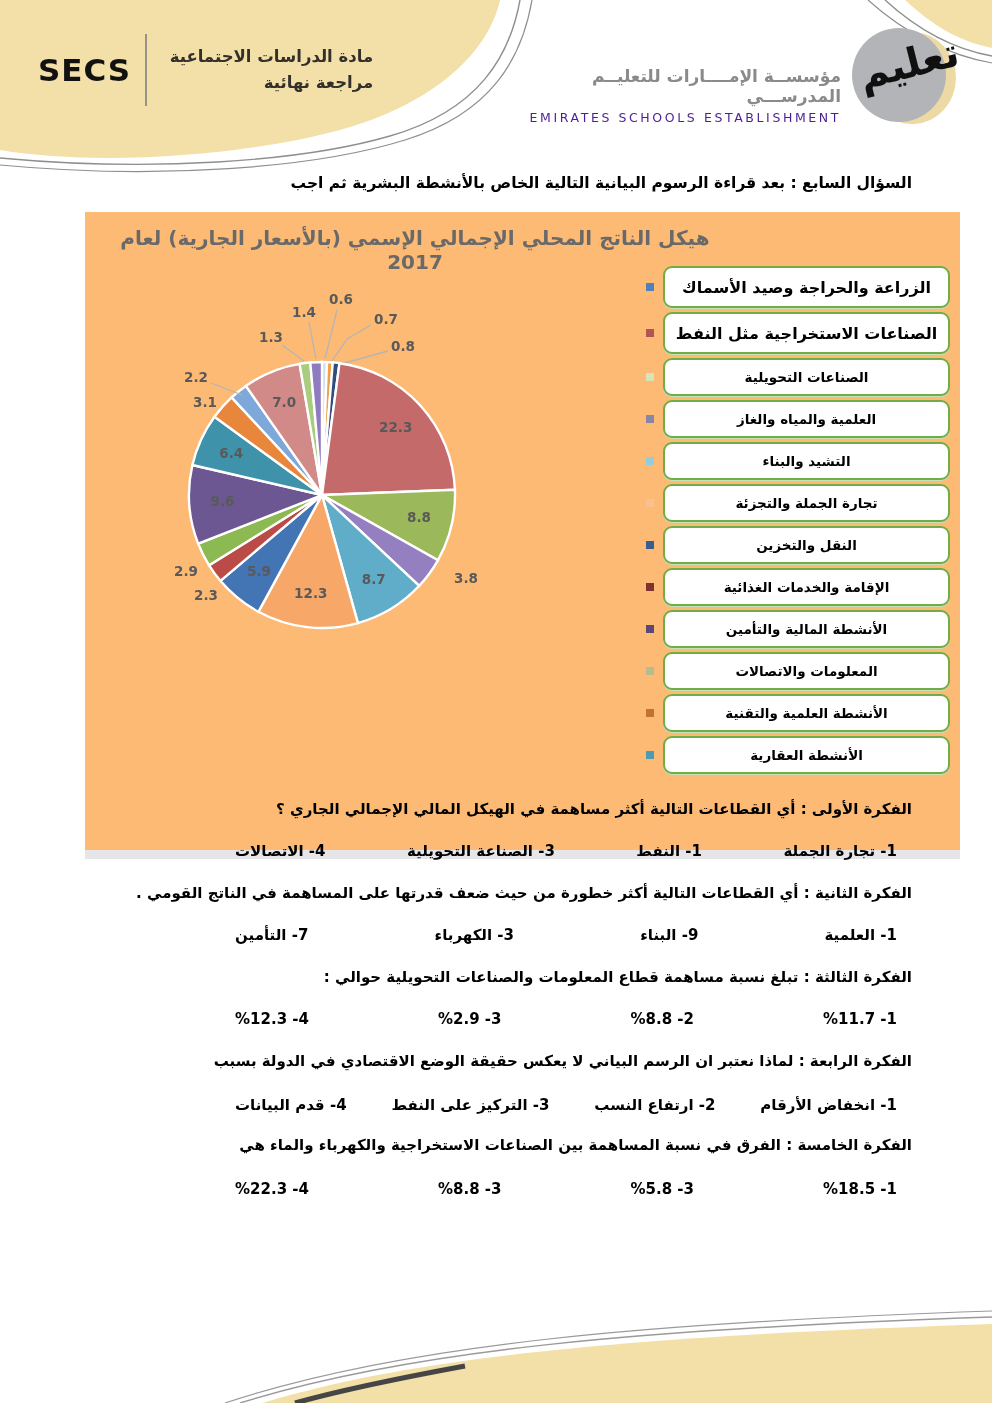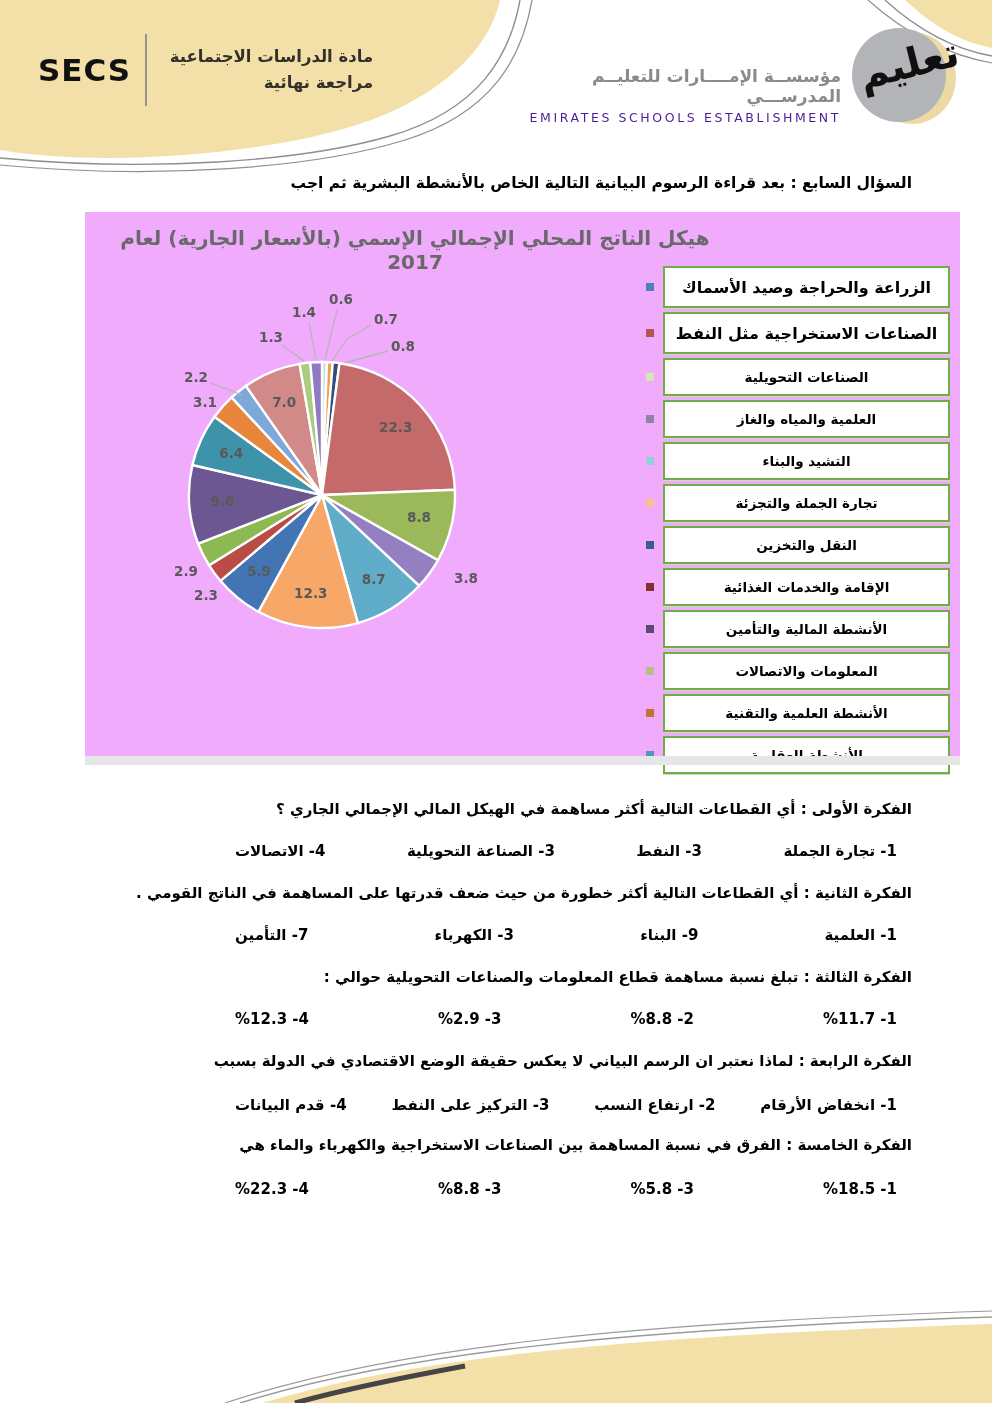--- a/index.html
+++ b/index.html
@@ -28,7 +28,7 @@
          font-size:15.5px;font-weight:bold;color:#000;}
 
   
-  .chart-panel{position:absolute;left:85px;top:212px;width:875px;height:553px;background:#f0abfc;}
+  .chart-panel{position:absolute;left:85px;top:212px;width:875px;height:647px;background:#fdba74;}
   .chart-panel .bottom-strip{position:absolute;left:0;bottom:0;width:100%;height:9px;background:#e6e6e8;}
   .chart-title{position:absolute;left:30px;top:14px;width:600px;direction:rtl;text-align:center;
                font-size:20px;font-weight:bold;color:#696969;}

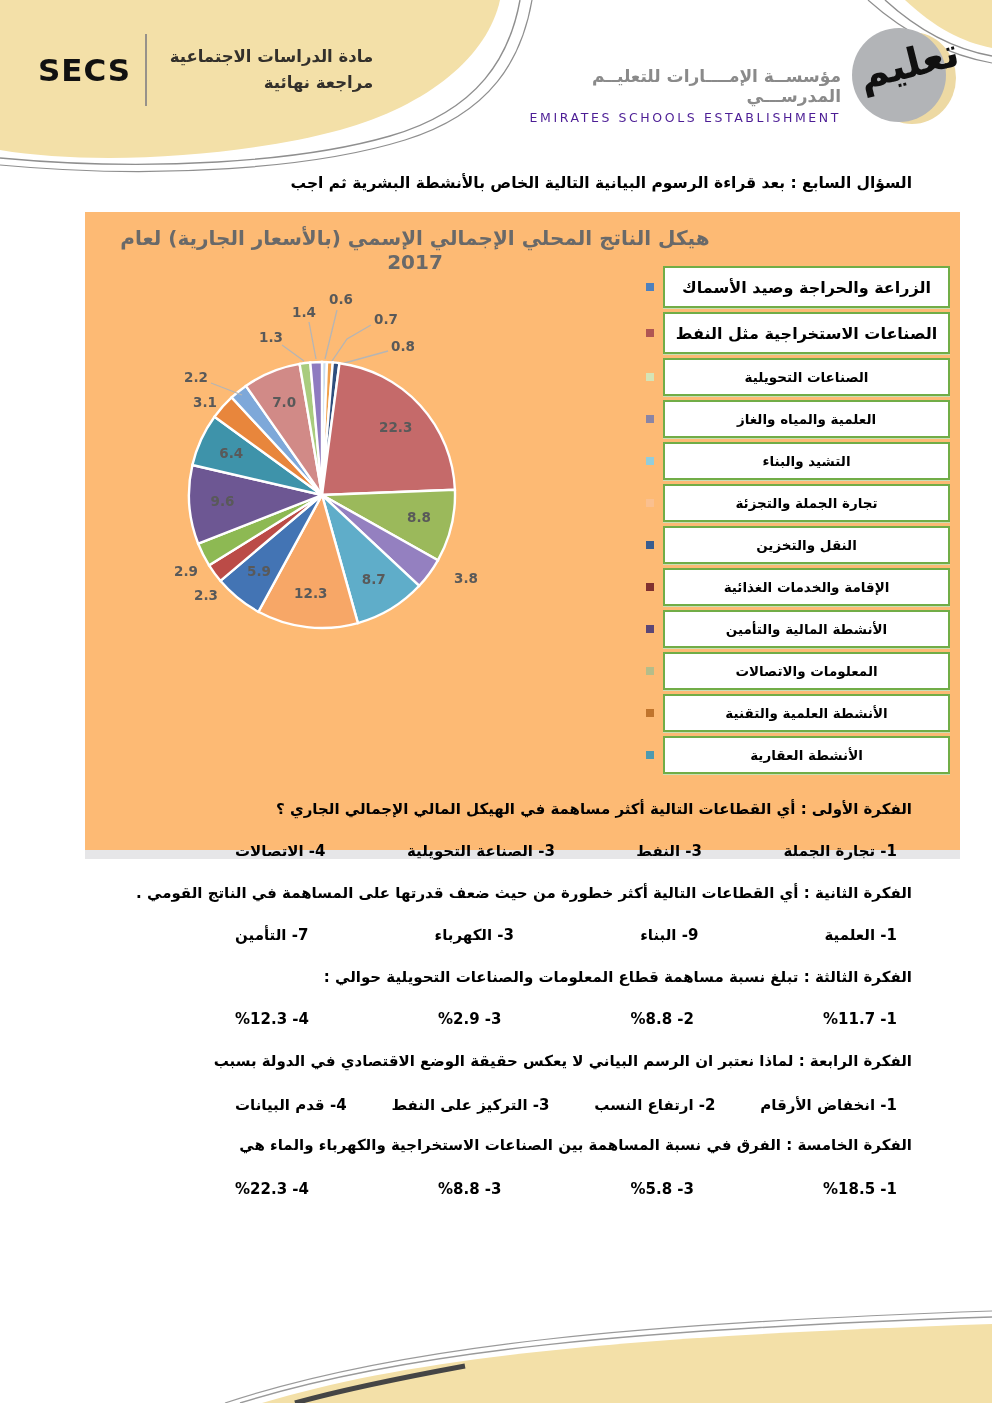--- a/index.html
+++ b/index.html
@@ -36,7 +36,7 @@
   .legend{position:absolute;left:578px;top:54px;width:287px;display:flex;flex-direction:column;gap:4px;}
   .legend-row{position:relative;}
   .legend-marker{position:absolute;left:-17px;top:50%;margin-top:-4px;width:8px;height:8px;display:block;}
-  .legend-box{height:34px;border:2px solid #71ad47;border-radius:0;background:#fff;
+  .legend-box{height:34px;border:2px solid #71ad47;border-radius:9px;background:#fff;
               display:flex;align-items:center;justify-content:center;direction:rtl;
               font-weight:bold;color:#000;font-size:13.5px;box-shadow:0 1px 0 #c9dfb4;}
   .legend-row.lg-big .legend-box{height:38px;font-size:16px;}

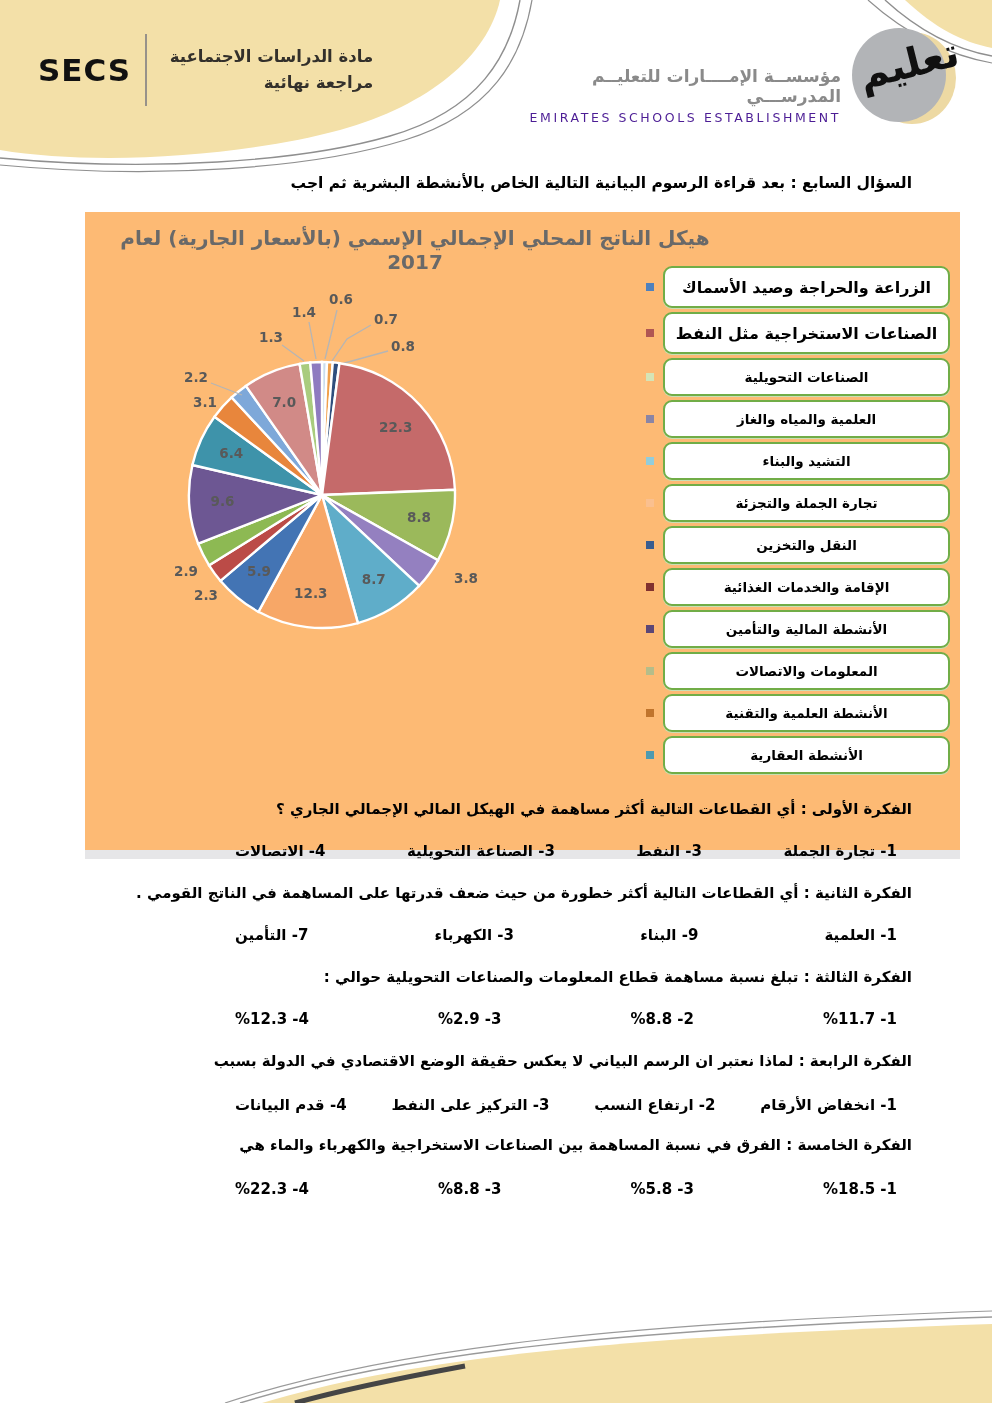--- a/index.html
+++ b/index.html
@@ -192,7 +192,7 @@
       <div class="q-title" style="top: 800px;">الفكرة الأولى : أي القطاعات التالية أكثر مساهمة في الهيكل المالي الإجمالي الجاري ؟</div>
       <div class="q-options" style="top: 842px;">
         <span class="q-option">1-  تجارة الجملة</span>
-        <span class="q-option">3- النفط</span>
+        <span class="q-option">1- النفط</span>
         <span class="q-option">3- الصناعة التحويلية</span>
         <span class="q-option">4- الاتصالات</span>
       </div>

